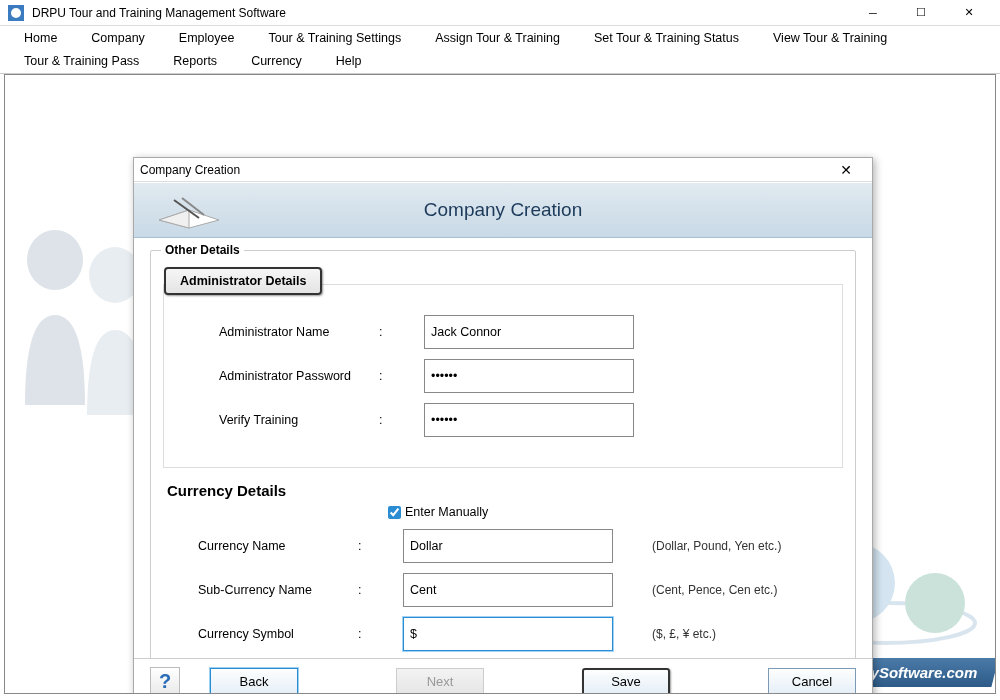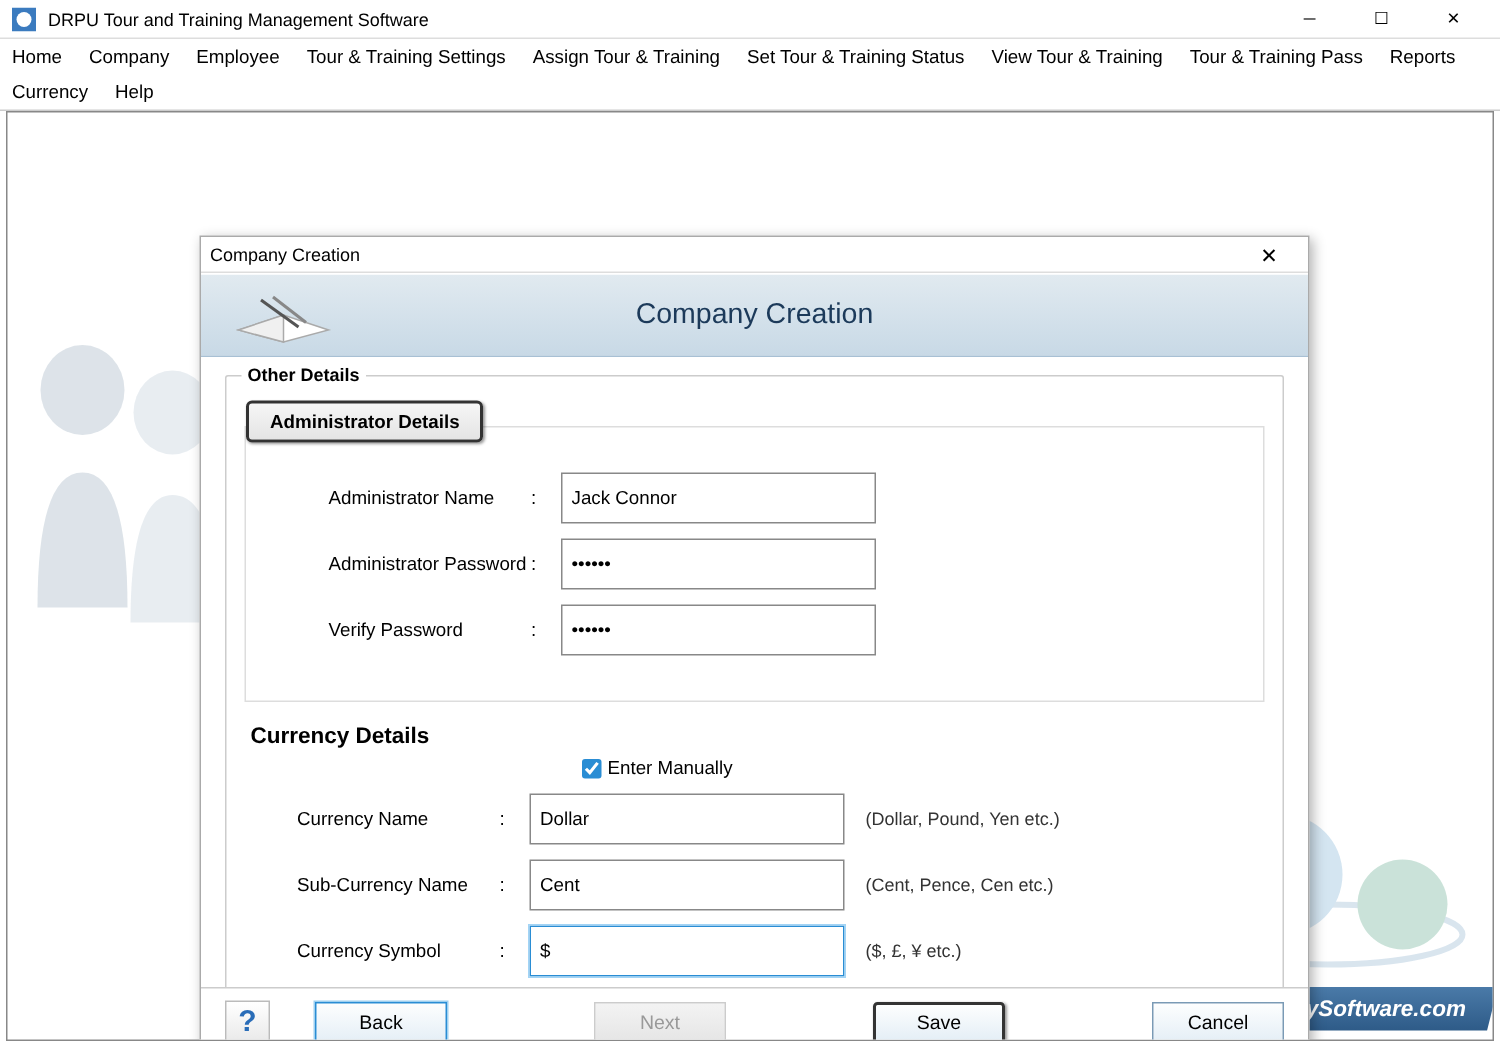--- a/index.html
+++ b/index.html
@@ -14,7 +14,7 @@
 
 
 .menubar { height: 48px; display:flex; flex-wrap: wrap; align-items: center; padding: 2px 6px; border-bottom: 1px solid #ccc; gap: 2px 14px; font-size: 12.5px; }
-.menubar span { cursor:default; padding: 2px 2px; }
+.menubar span { cursor:default; padding: 2px 2px; margin-left: 16px; }
 
 
 .mainbg { position: relative; height: 620px; border: 1px solid #888; margin: 0 4px; background: #fff; overflow:hidden; }

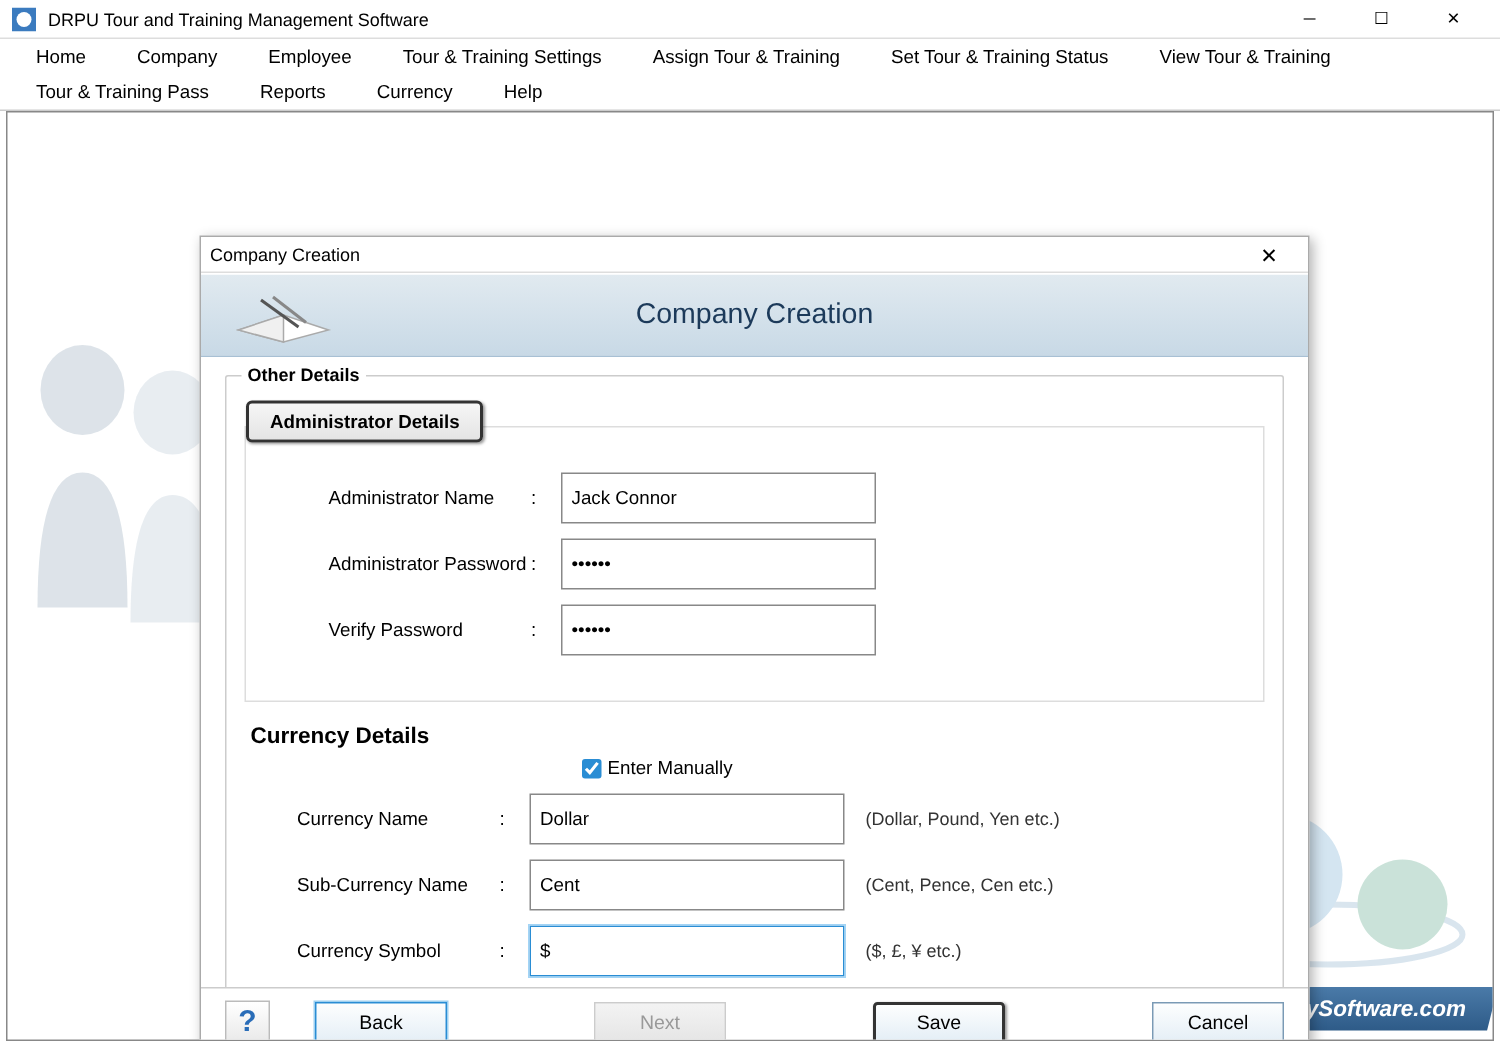--- a/index.html
+++ b/index.html
@@ -41,7 +41,7 @@
 .innerbox { border:1px solid #ddd; padding: 20px 20px 20px 20px; margin-top: 25px; position:relative;}
 .admin-tab { position:absolute; top:-18px; left:0; background: linear-gradient(#f6f6f6,#e4e4e4); border:2px solid #333; border-radius:4px; padding: 5px 14px; font-weight:bold; font-size:12.5px; box-shadow: 1px 1px 2px rgba(0,0,0,0.4);}
 
-.form-row { display:flex; align-items:center; margin: 10px 0; font-size:12.5px;}
+.form-row { display:flex; align-items:center; margin: 10px 0; font-size:12.5px;gap:25px;}
 .form-row .lbl { width: 170px; padding-left: 35px;}
 .form-row .colon { width: 20px; }
 .form-row input[type=text], .form-row input[type=password] { width: 210px; height: 22px; border:1px solid #888; padding: 16px 6px; font-size:12.5px; font-family:inherit; }

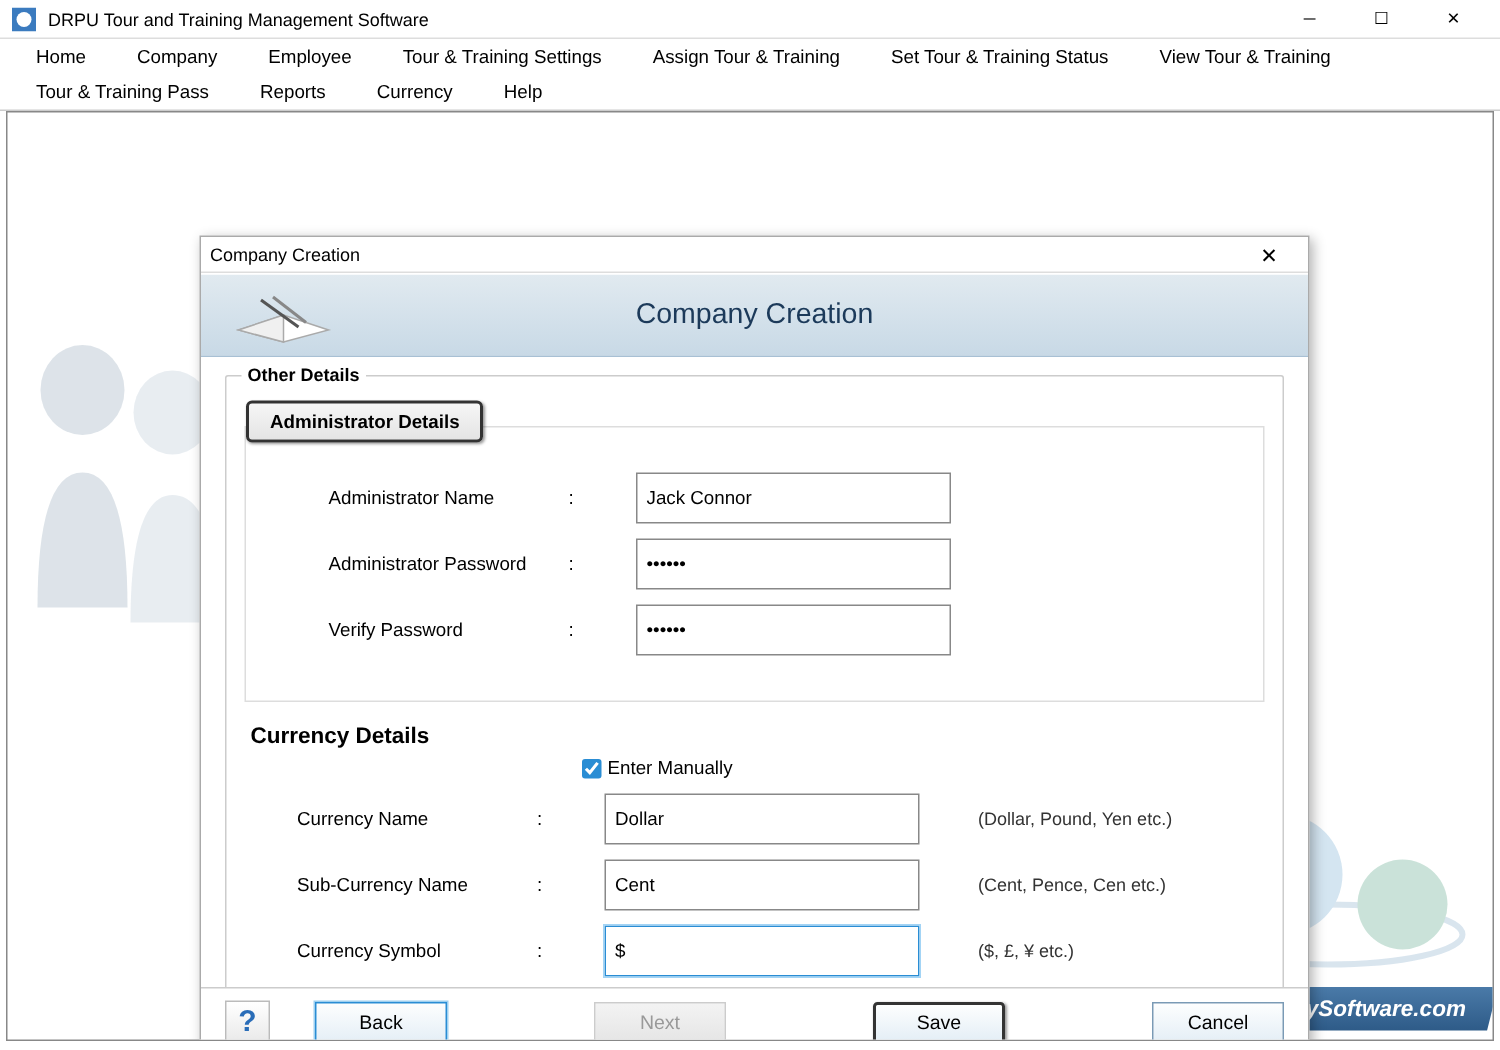--- a/index.html
+++ b/index.html
@@ -139,7 +139,7 @@
             <input type="text" value="••••••" style="">
           </div>
           <div class="form-row">
-            <div class="lbl">Verify Password</div>
+            <div class="lbl">Verify Training</div>
             <div class="colon">:</div>
             <input type="text" value="••••••" style="">
           </div>

